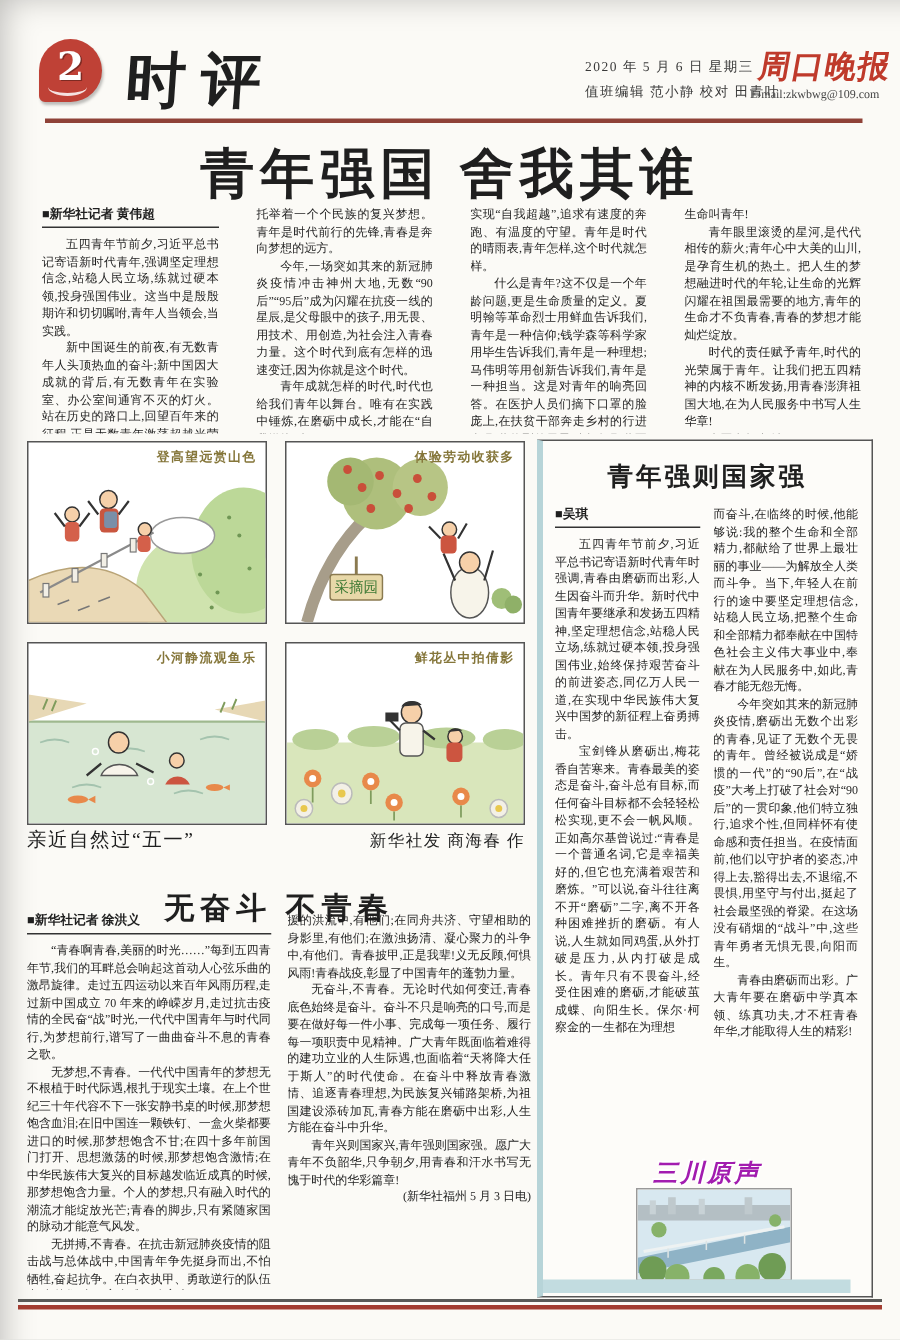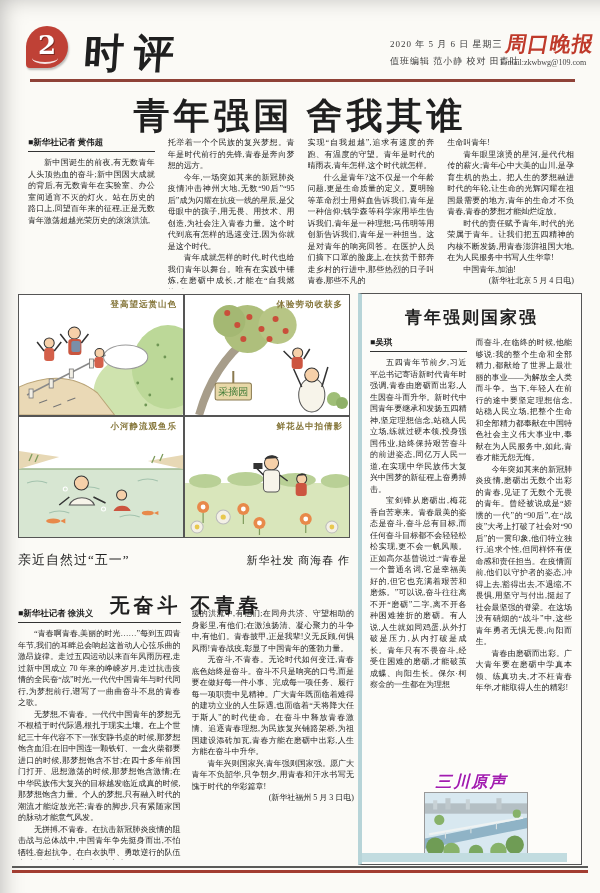--- a/index.html
+++ b/index.html
@@ -31,7 +31,7 @@
         margin-bottom:5px;white-space:nowrap;}
   .dateline{font-size:8px;line-height:11.5px;text-align:right;}
   
-  .article1{position:absolute;left:28px;top:137px;width:546px;height:152px;display:flex;gap:13px;}
+  .article1{position:absolute;left:28px;top:137px;width:546px;height:152px;display:flex;gap:25px;}
   .article1 .acol{flex:1;overflow:hidden;}
   
   .comics{position:absolute;left:18px;top:294px;width:332px;display:grid;

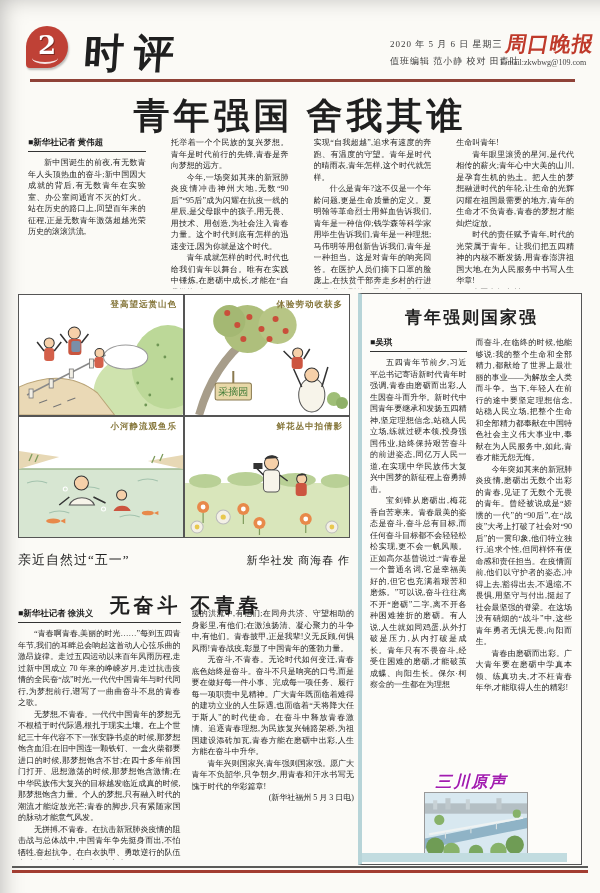--- a/index.html
+++ b/index.html
@@ -87,6 +87,7 @@
     <div class="acol">
       <div class="byline">■新华社记者 黄伟超</div>
       <div>
+          <p>五四青年节前夕,习近平总书记寄语新时代青年,强调坚定理想信念,站稳人民立场,练就过硬本领,投身强国伟业。这当中是殷殷期许和切切嘱咐,青年人当领会,当实践。</p>
           <p>新中国诞生的前夜,有无数青年人头顶热血的奋斗;新中国因大成就的背后,有无数青年在实验室、办公室间通宵不灭的灯火。站在历史的路口上,回望百年来的征程,正是无数青年激荡超越光荣历史的滚滚洪流,</p>
         </div>
     </div>

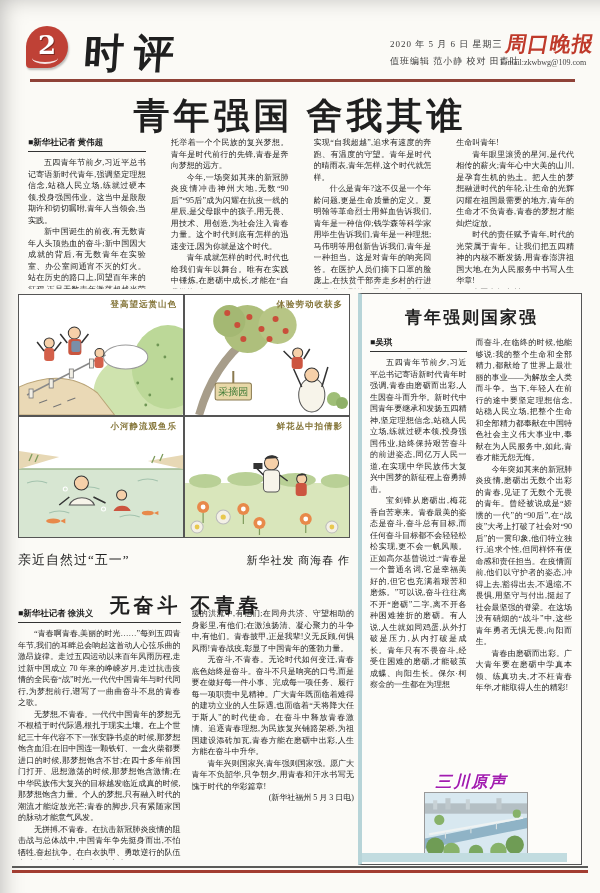--- a/index.html
+++ b/index.html
@@ -35,7 +35,7 @@
   .article1 .acol{flex:1;overflow:hidden;}
   
   .comics{position:absolute;left:18px;top:294px;width:332px;display:grid;
-        grid-template-columns:1fr 1fr;gap:0;}
+        grid-template-columns:1fr 1fr;gap:12px;}
   .panel{position:relative;border:1px solid #555;background:#fff;height:120px;overflow:hidden;}
   .panel svg{display:block;width:100%;height:100%;}
   .panel-title{position:absolute;top:4px;right:6px;font-size:8.5px;font-weight:bold;color:#85763a;

